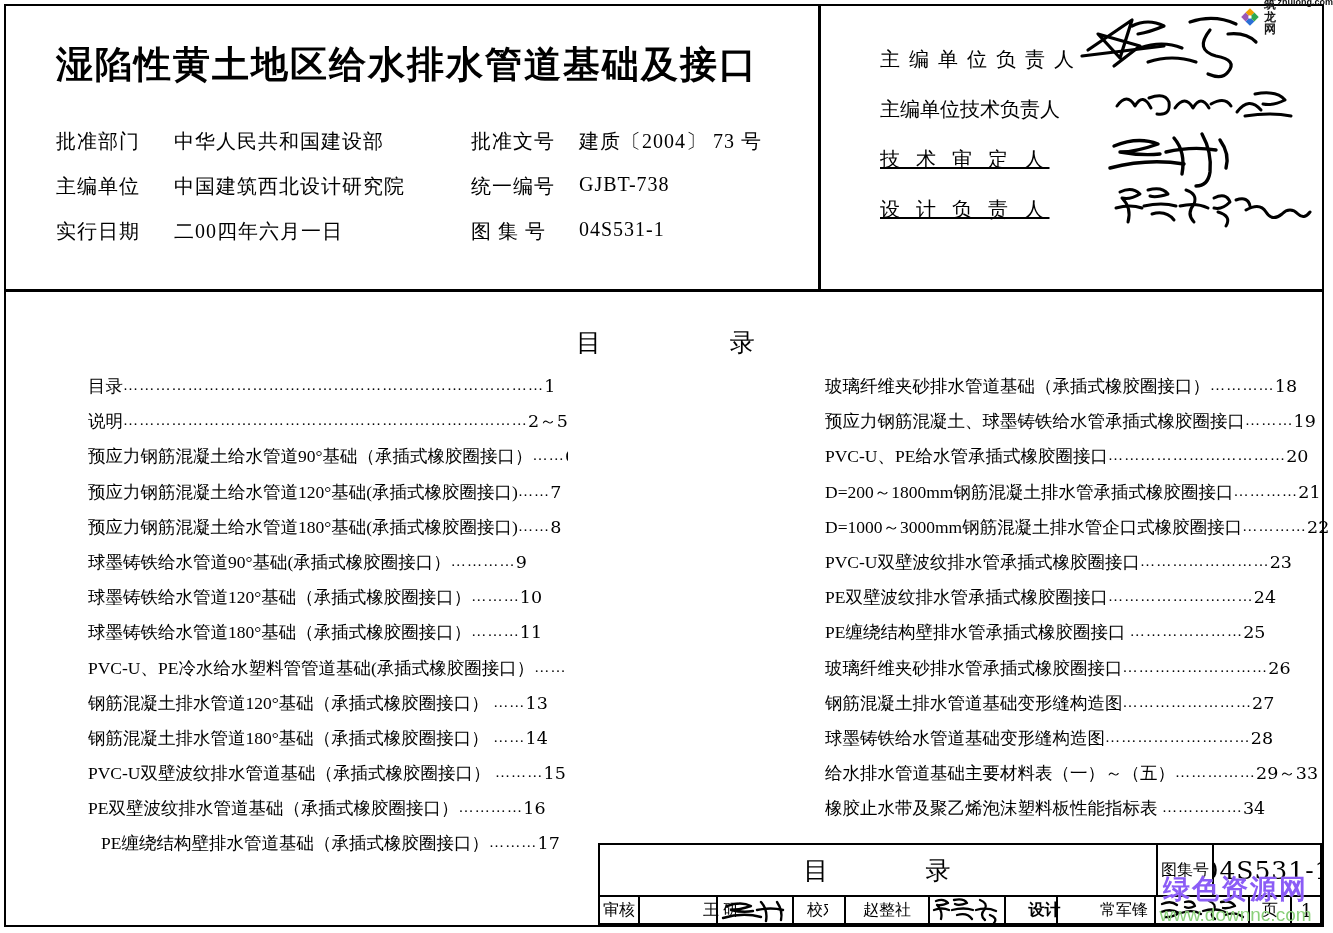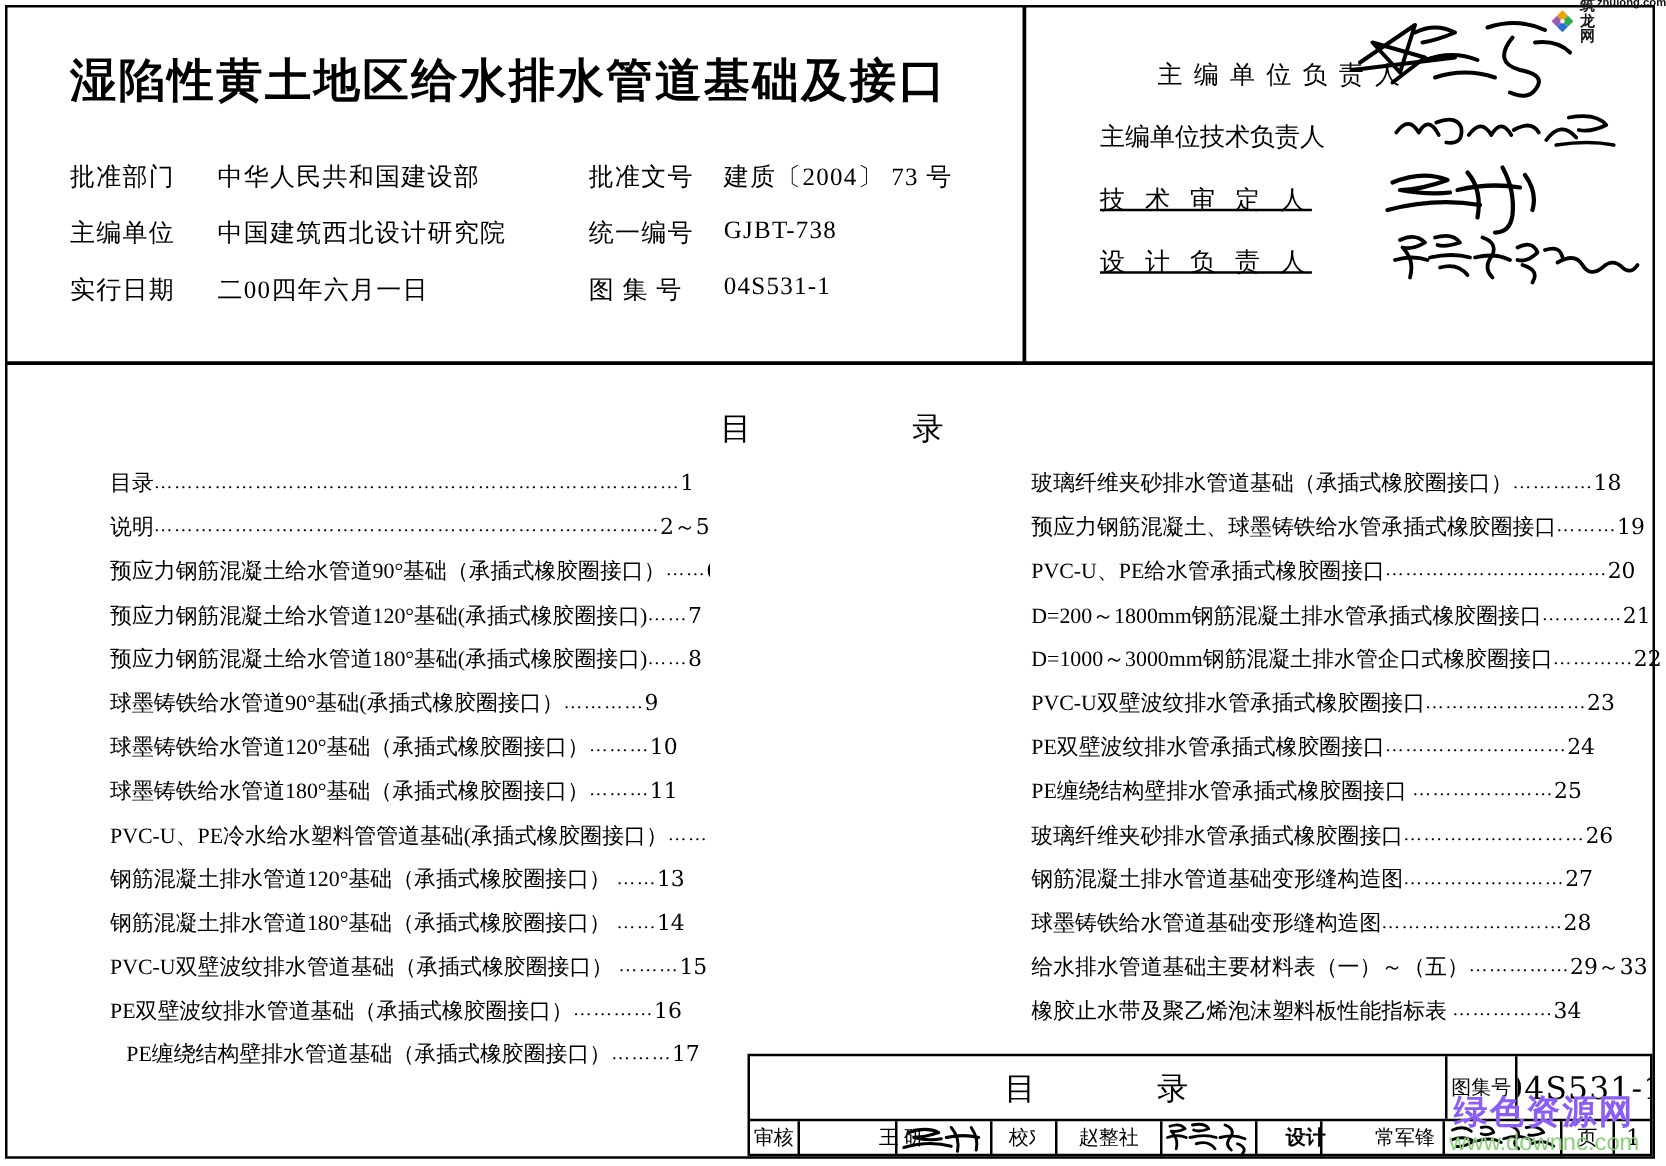--- a/index.html
+++ b/index.html
@@ -114,7 +114,7 @@
     font-size: 20px;
     width: 215px;
   }
-  .sig-label.track-wide { letter-spacing: 9px; margin-left: 46px; }
+  .sig-label.track-wide { letter-spacing: 9px; }
   .sig-label.track-mid  { letter-spacing: 5.5px; text-decoration: underline; }
   .sig-label.track-none { letter-spacing: 0px; }
   .sig-mark {

